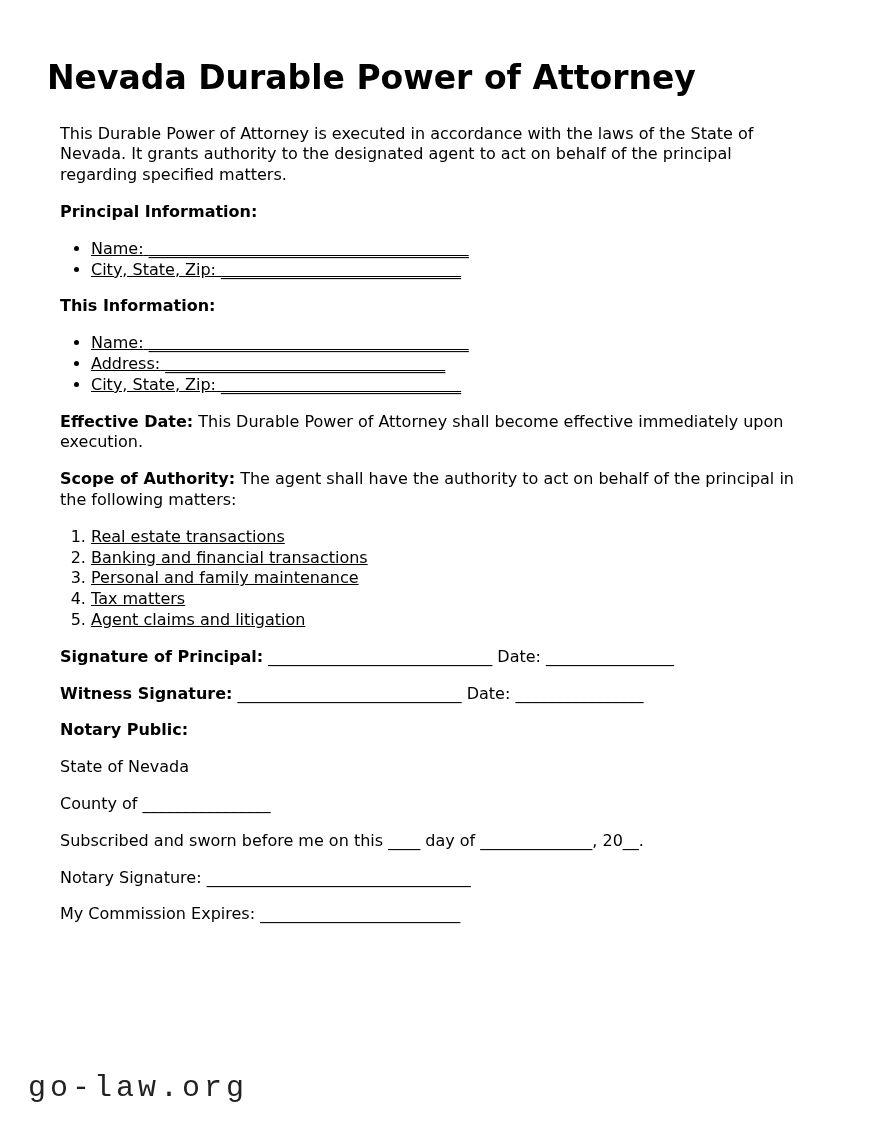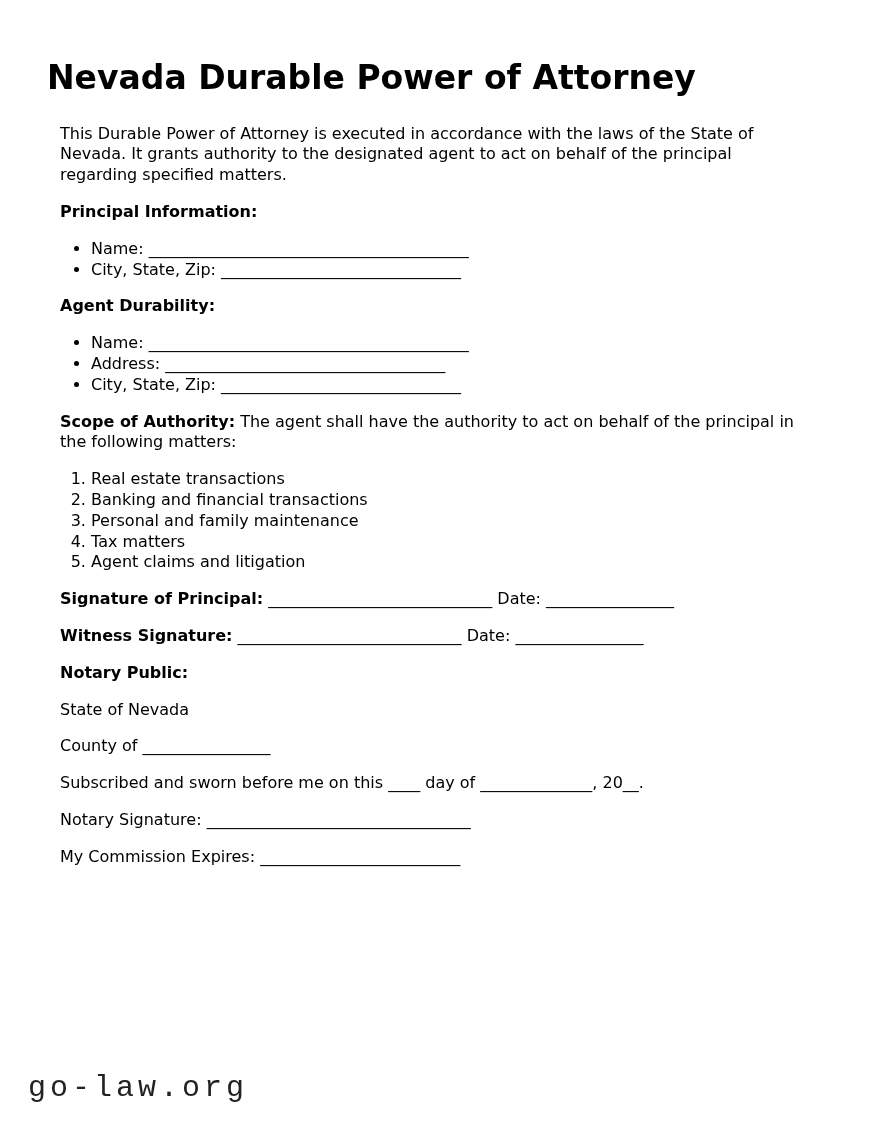--- a/index.html
+++ b/index.html
@@ -27,6 +27,7 @@
   ul.field-list, ol.matters-list {
     margin: 4px 0;
     padding-left: 44px;
+    text-decoration: underline;
   }
   ul.field-list li, ol.matters-list li { margin: 0; }
   .blank-line { white-space: nowrap; }

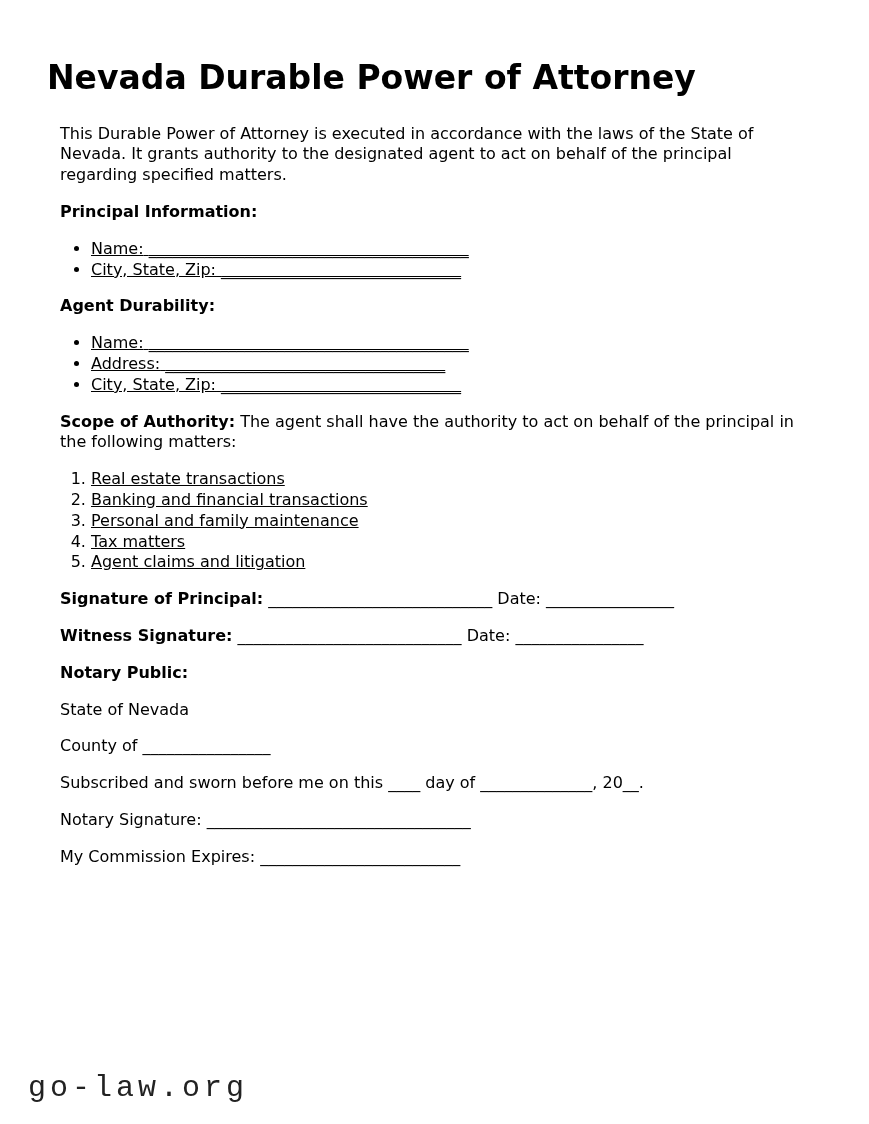--- a/index.html
+++ b/index.html
@@ -65,7 +65,7 @@
     </li>
   </ul>
 
-  <p class="bold-heading">Agent Durability:</p>
+  <p class="bold-heading">This Information:</p>
 
   <ul class="field-list">
     <li>

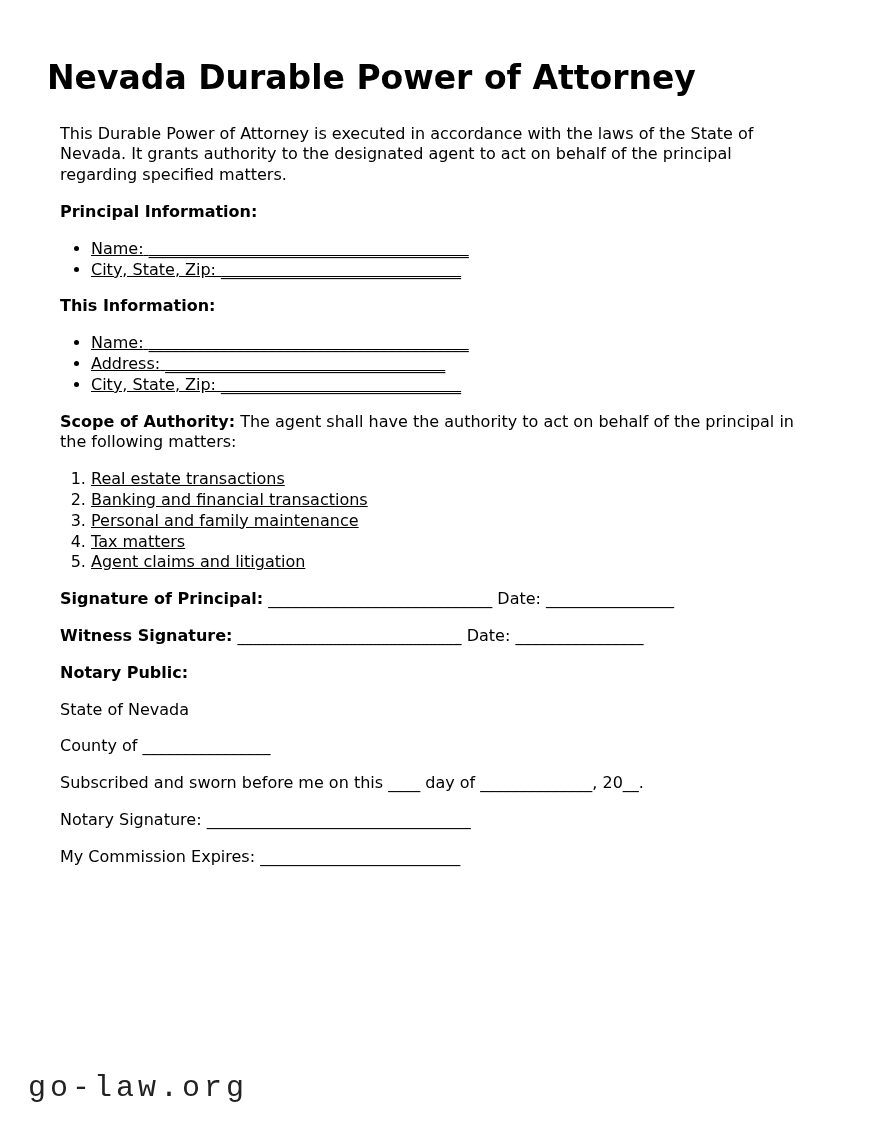--- a/index.html
+++ b/index.html
@@ -82,6 +82,10 @@
     </li>
   </ul>
 
+  <p>
+    <strong class="inline-label">Effective Date:</strong>
+    <span>This Durable Power of Attorney shall become effective immediately upon execution.</span>
+  </p>
 
   <p>
     <strong class="inline-label">Scope of Authority:</strong>

